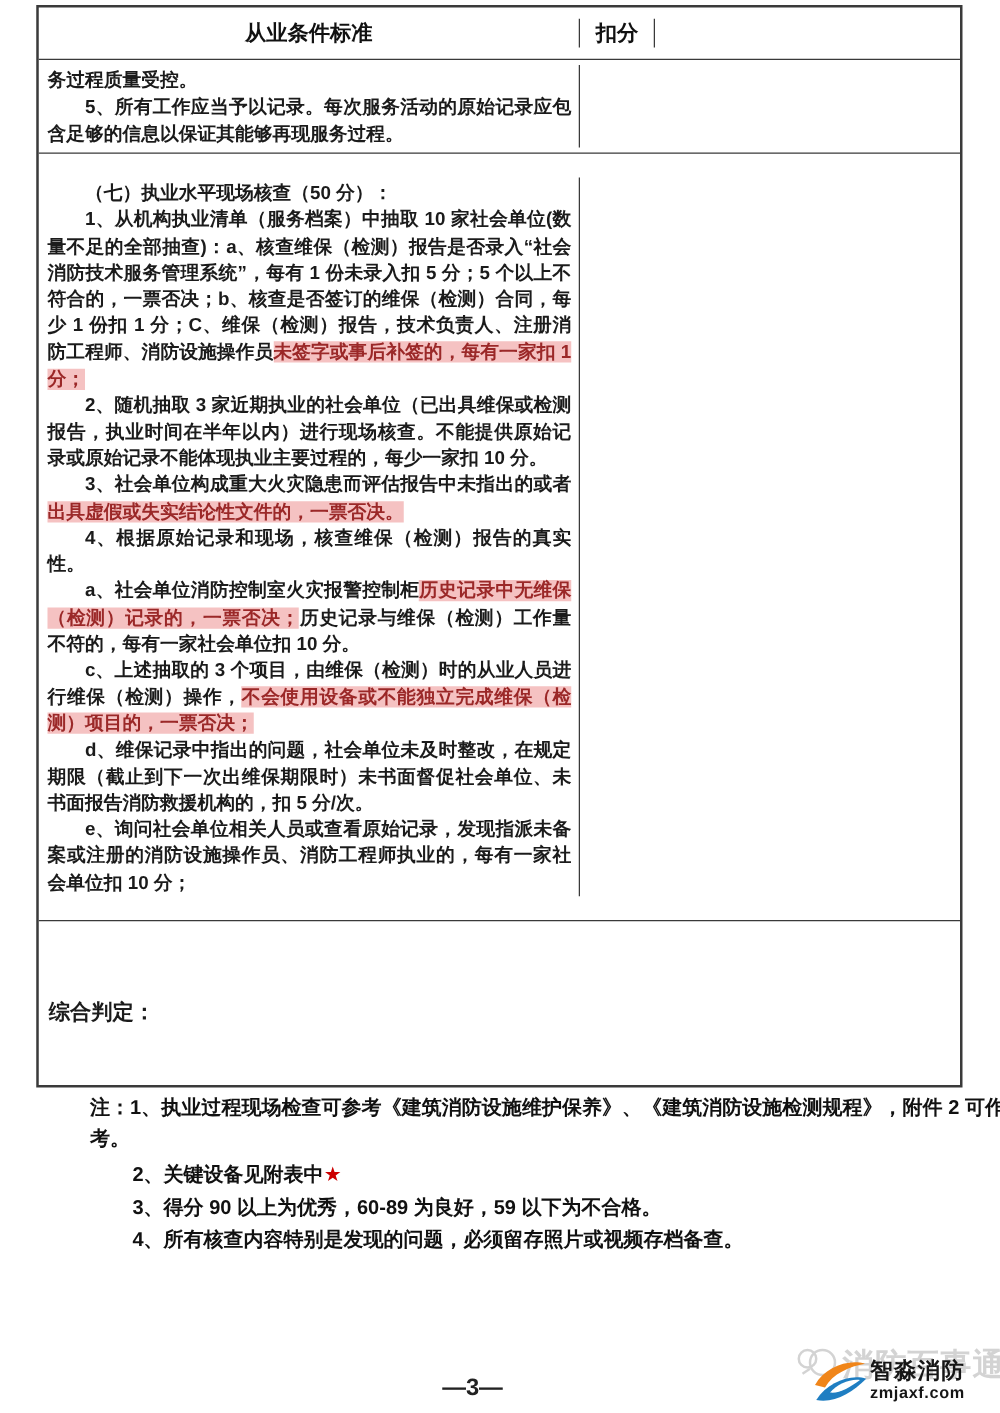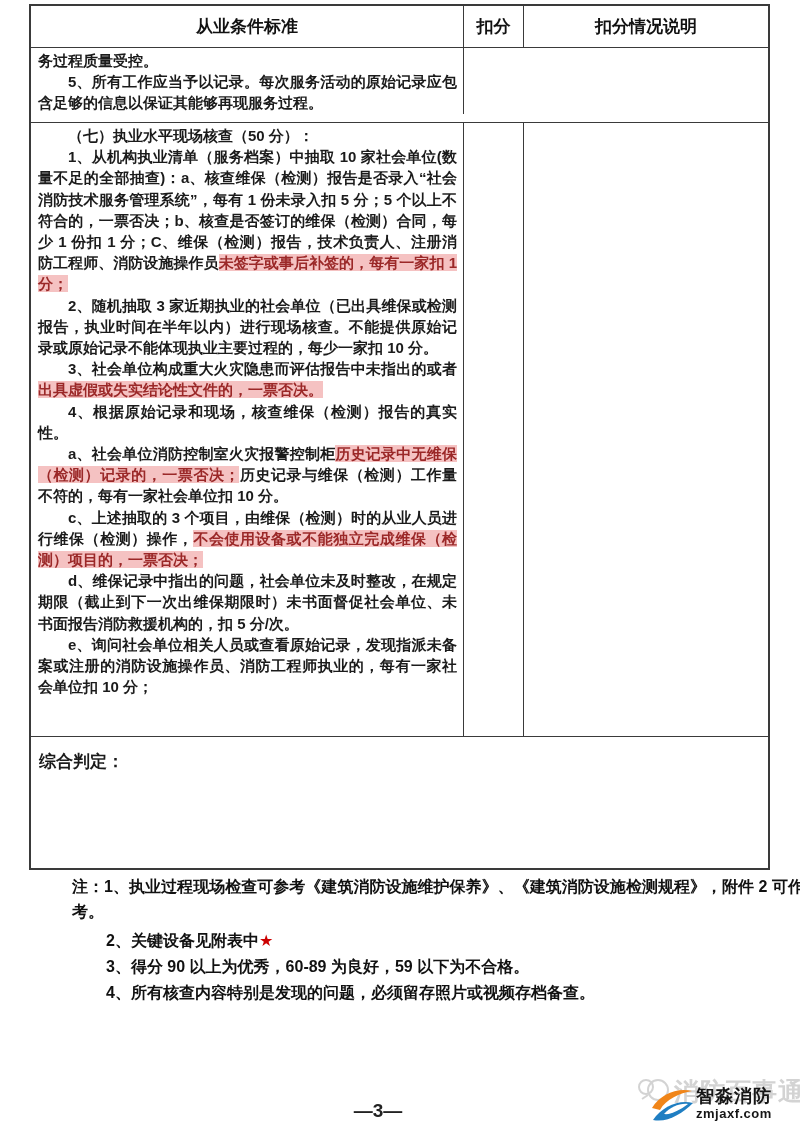--- a/index.html
+++ b/index.html
@@ -20,7 +20,7 @@
     box-sizing:border-box;
     background:#fff;
   }
-  .trow { display:flex; border-bottom:1px solid #3a3a3a; }
+  .trow { display:flex; border-bottom:1px solid #3a3a3a;align-items:center; }
   .trow:last-child { border-bottom:none; }
   .c1 { width:433px; border-right:1px solid #3a3a3a; box-sizing:border-box; }
   .c2 { width:60px;  border-right:1px solid #3a3a3a; box-sizing:border-box; }

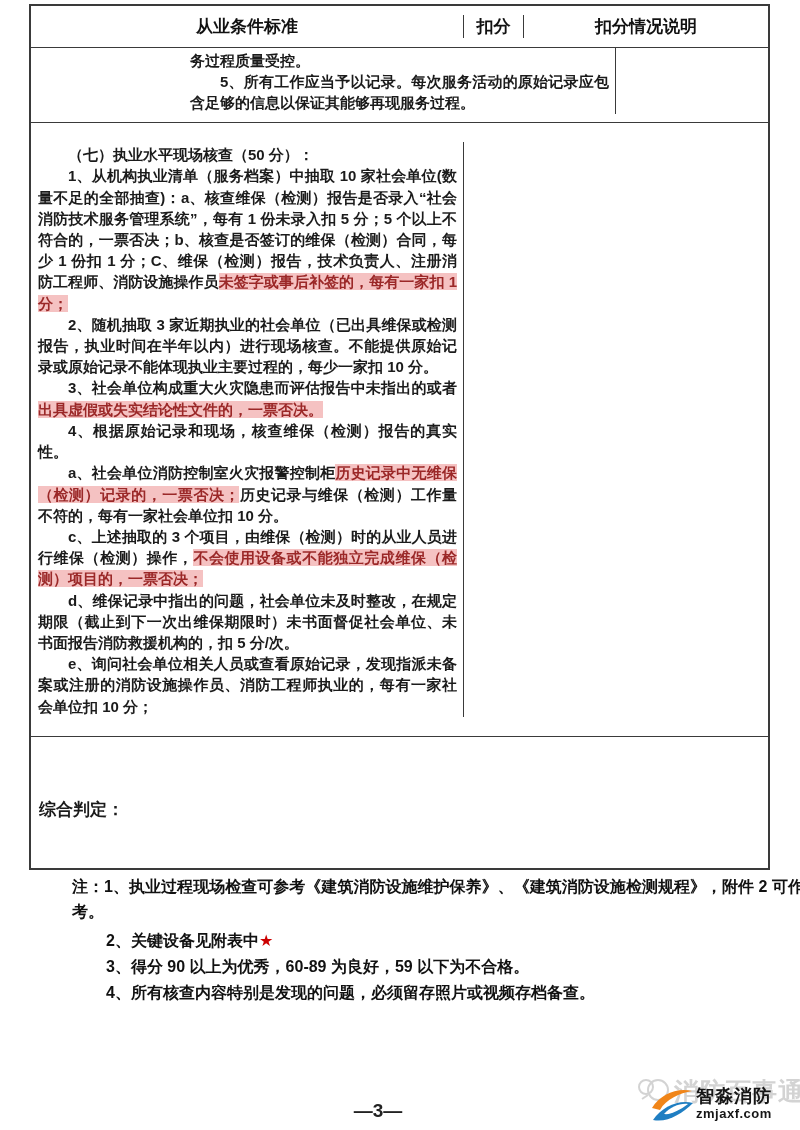--- a/index.html
+++ b/index.html
@@ -85,7 +85,6 @@
     <div class="trow thead">
       <div class="c1">从业条件标准</div>
       <div class="c2">扣分</div>
-      <div class="c3">扣分情况说明</div>
     </div>
 
     <div class="trow rowA">

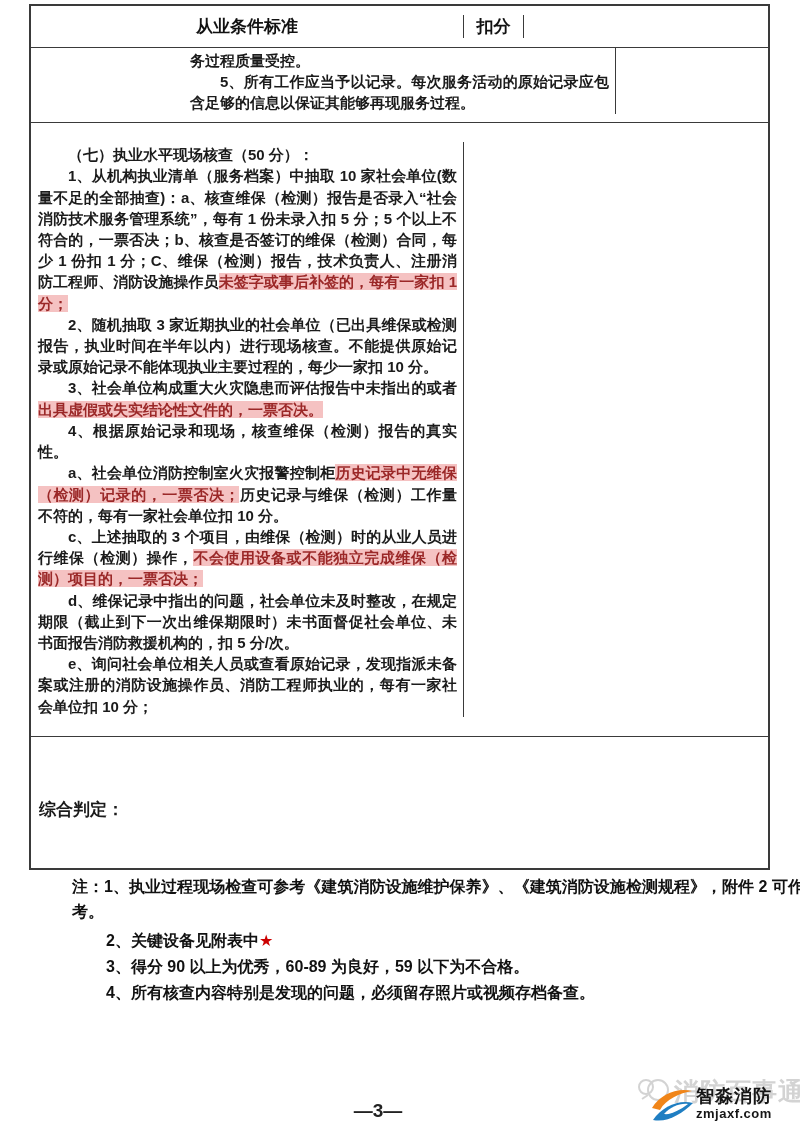--- a/index.html
+++ b/index.html
@@ -32,7 +32,7 @@
     font-size:17px; font-weight:700; color:#111;
   }
 
-  .rowA { height:74px;flex-direction:column; }
+  .rowA { height:74px; }
   .rowB { height:613px; }
   .rowA .c1, .rowB .c1 { padding:2px 6px 0 7px; overflow:hidden; }
 

